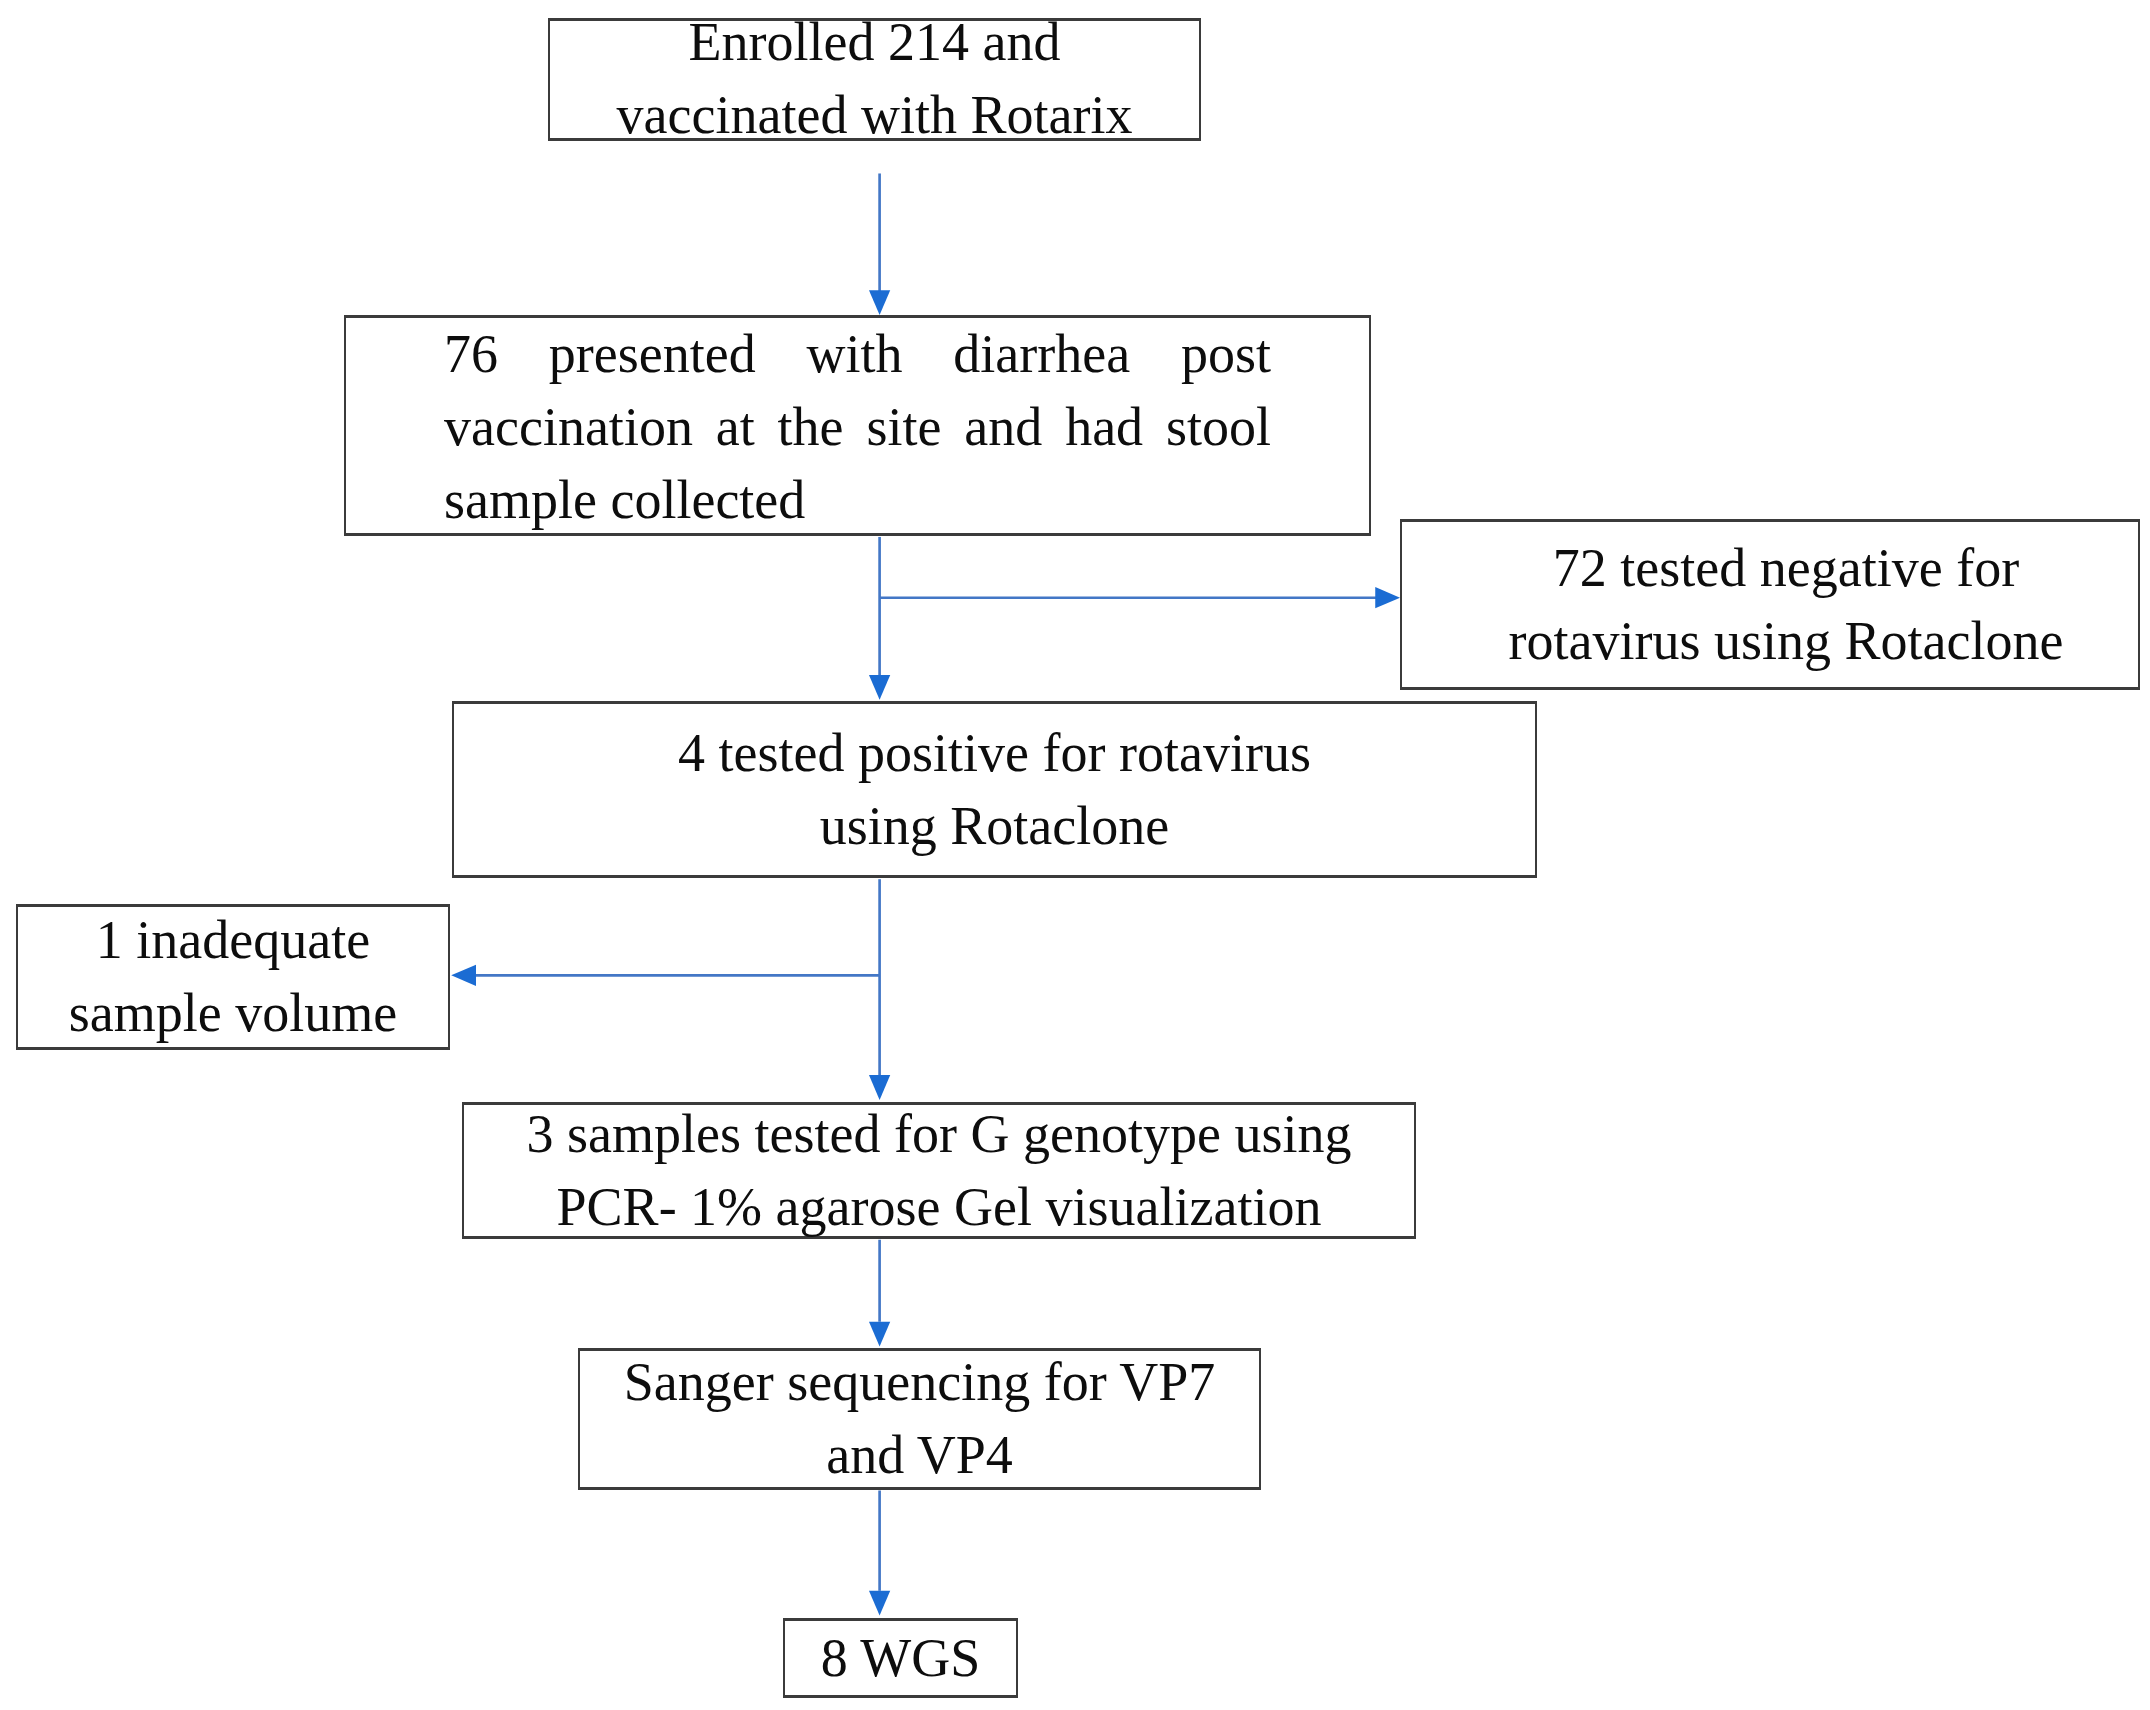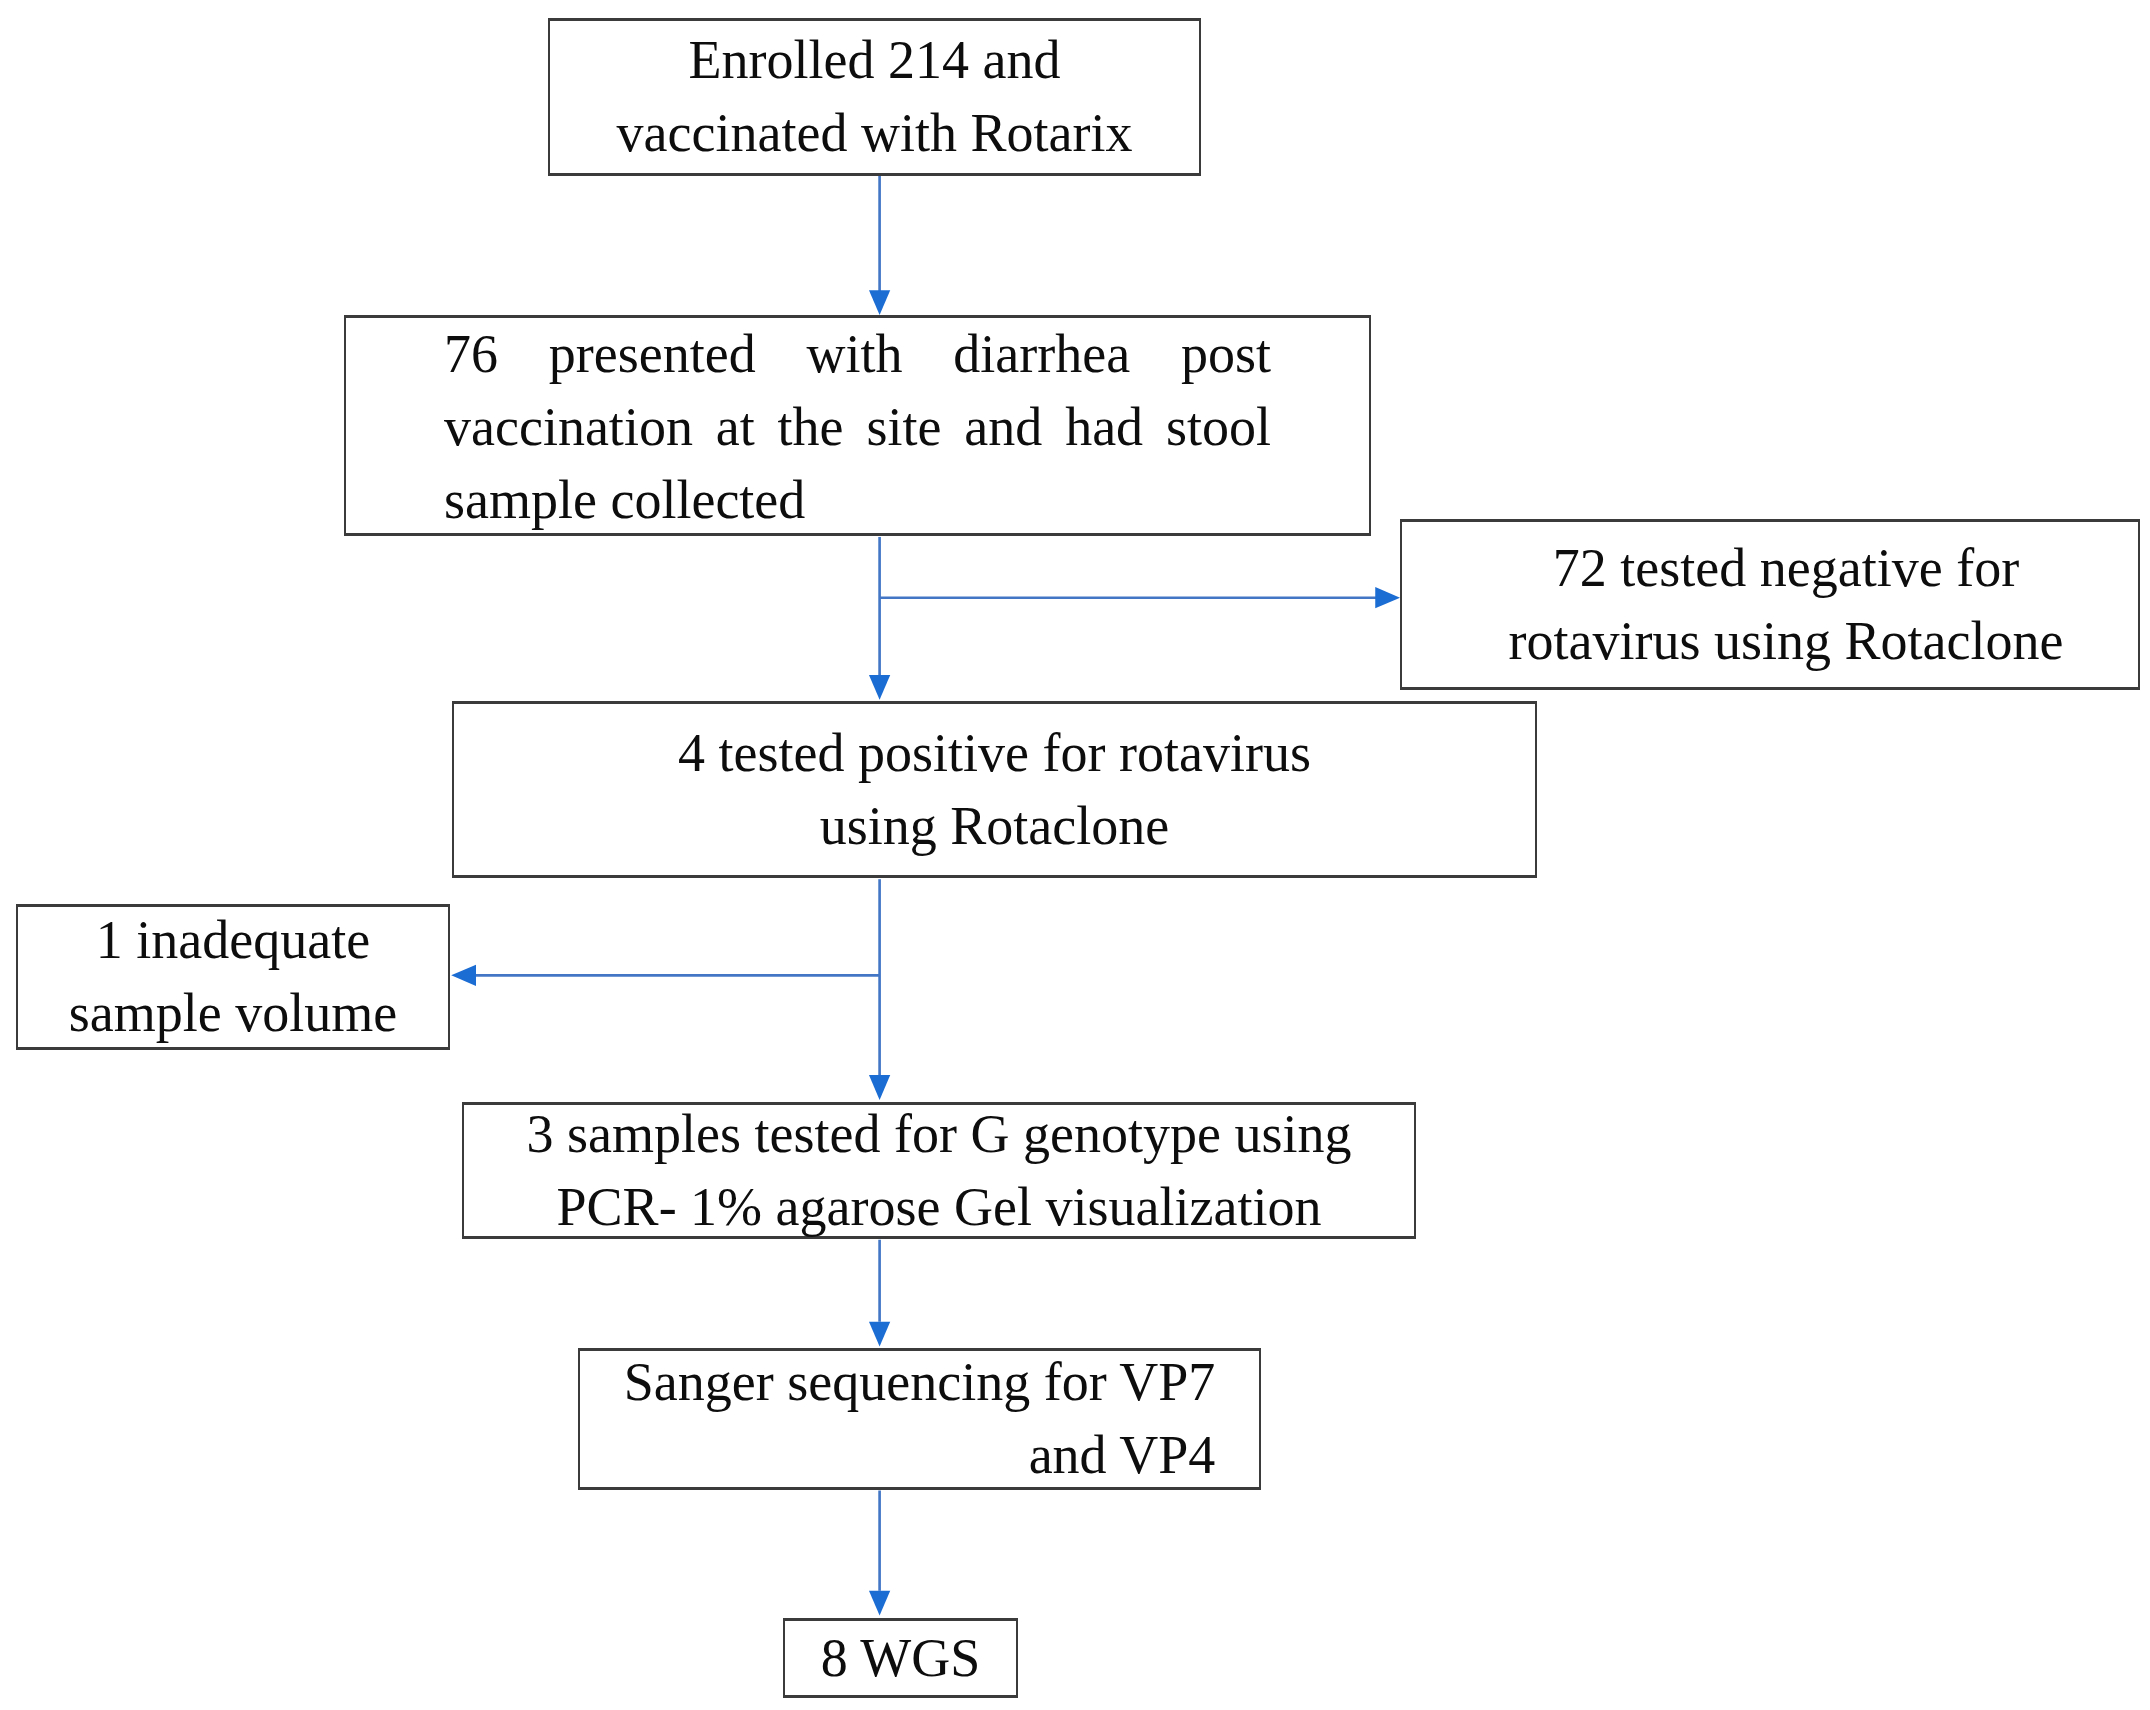--- a/index.html
+++ b/index.html
@@ -94,7 +94,7 @@
     <polygon class="arrow-head" points="1472,2696 1508,2696 1490,2738"></polygon>
   </svg>
 
-  <div class="node" style="left:548px; top:17.7px; width:653px; height:158px;">Enrolled 214 and
+  <div class="node" style="left:548px; top:17.7px; width:653px; height:123px;">Enrolled 214 and
 vaccinated with Rotarix</div>
 
   <div class="node node-justify" style="left:344px; top:315px; width:1027px; height:221px;">76 presented with diarrhea post vaccination at the site and had stool sample collected</div>

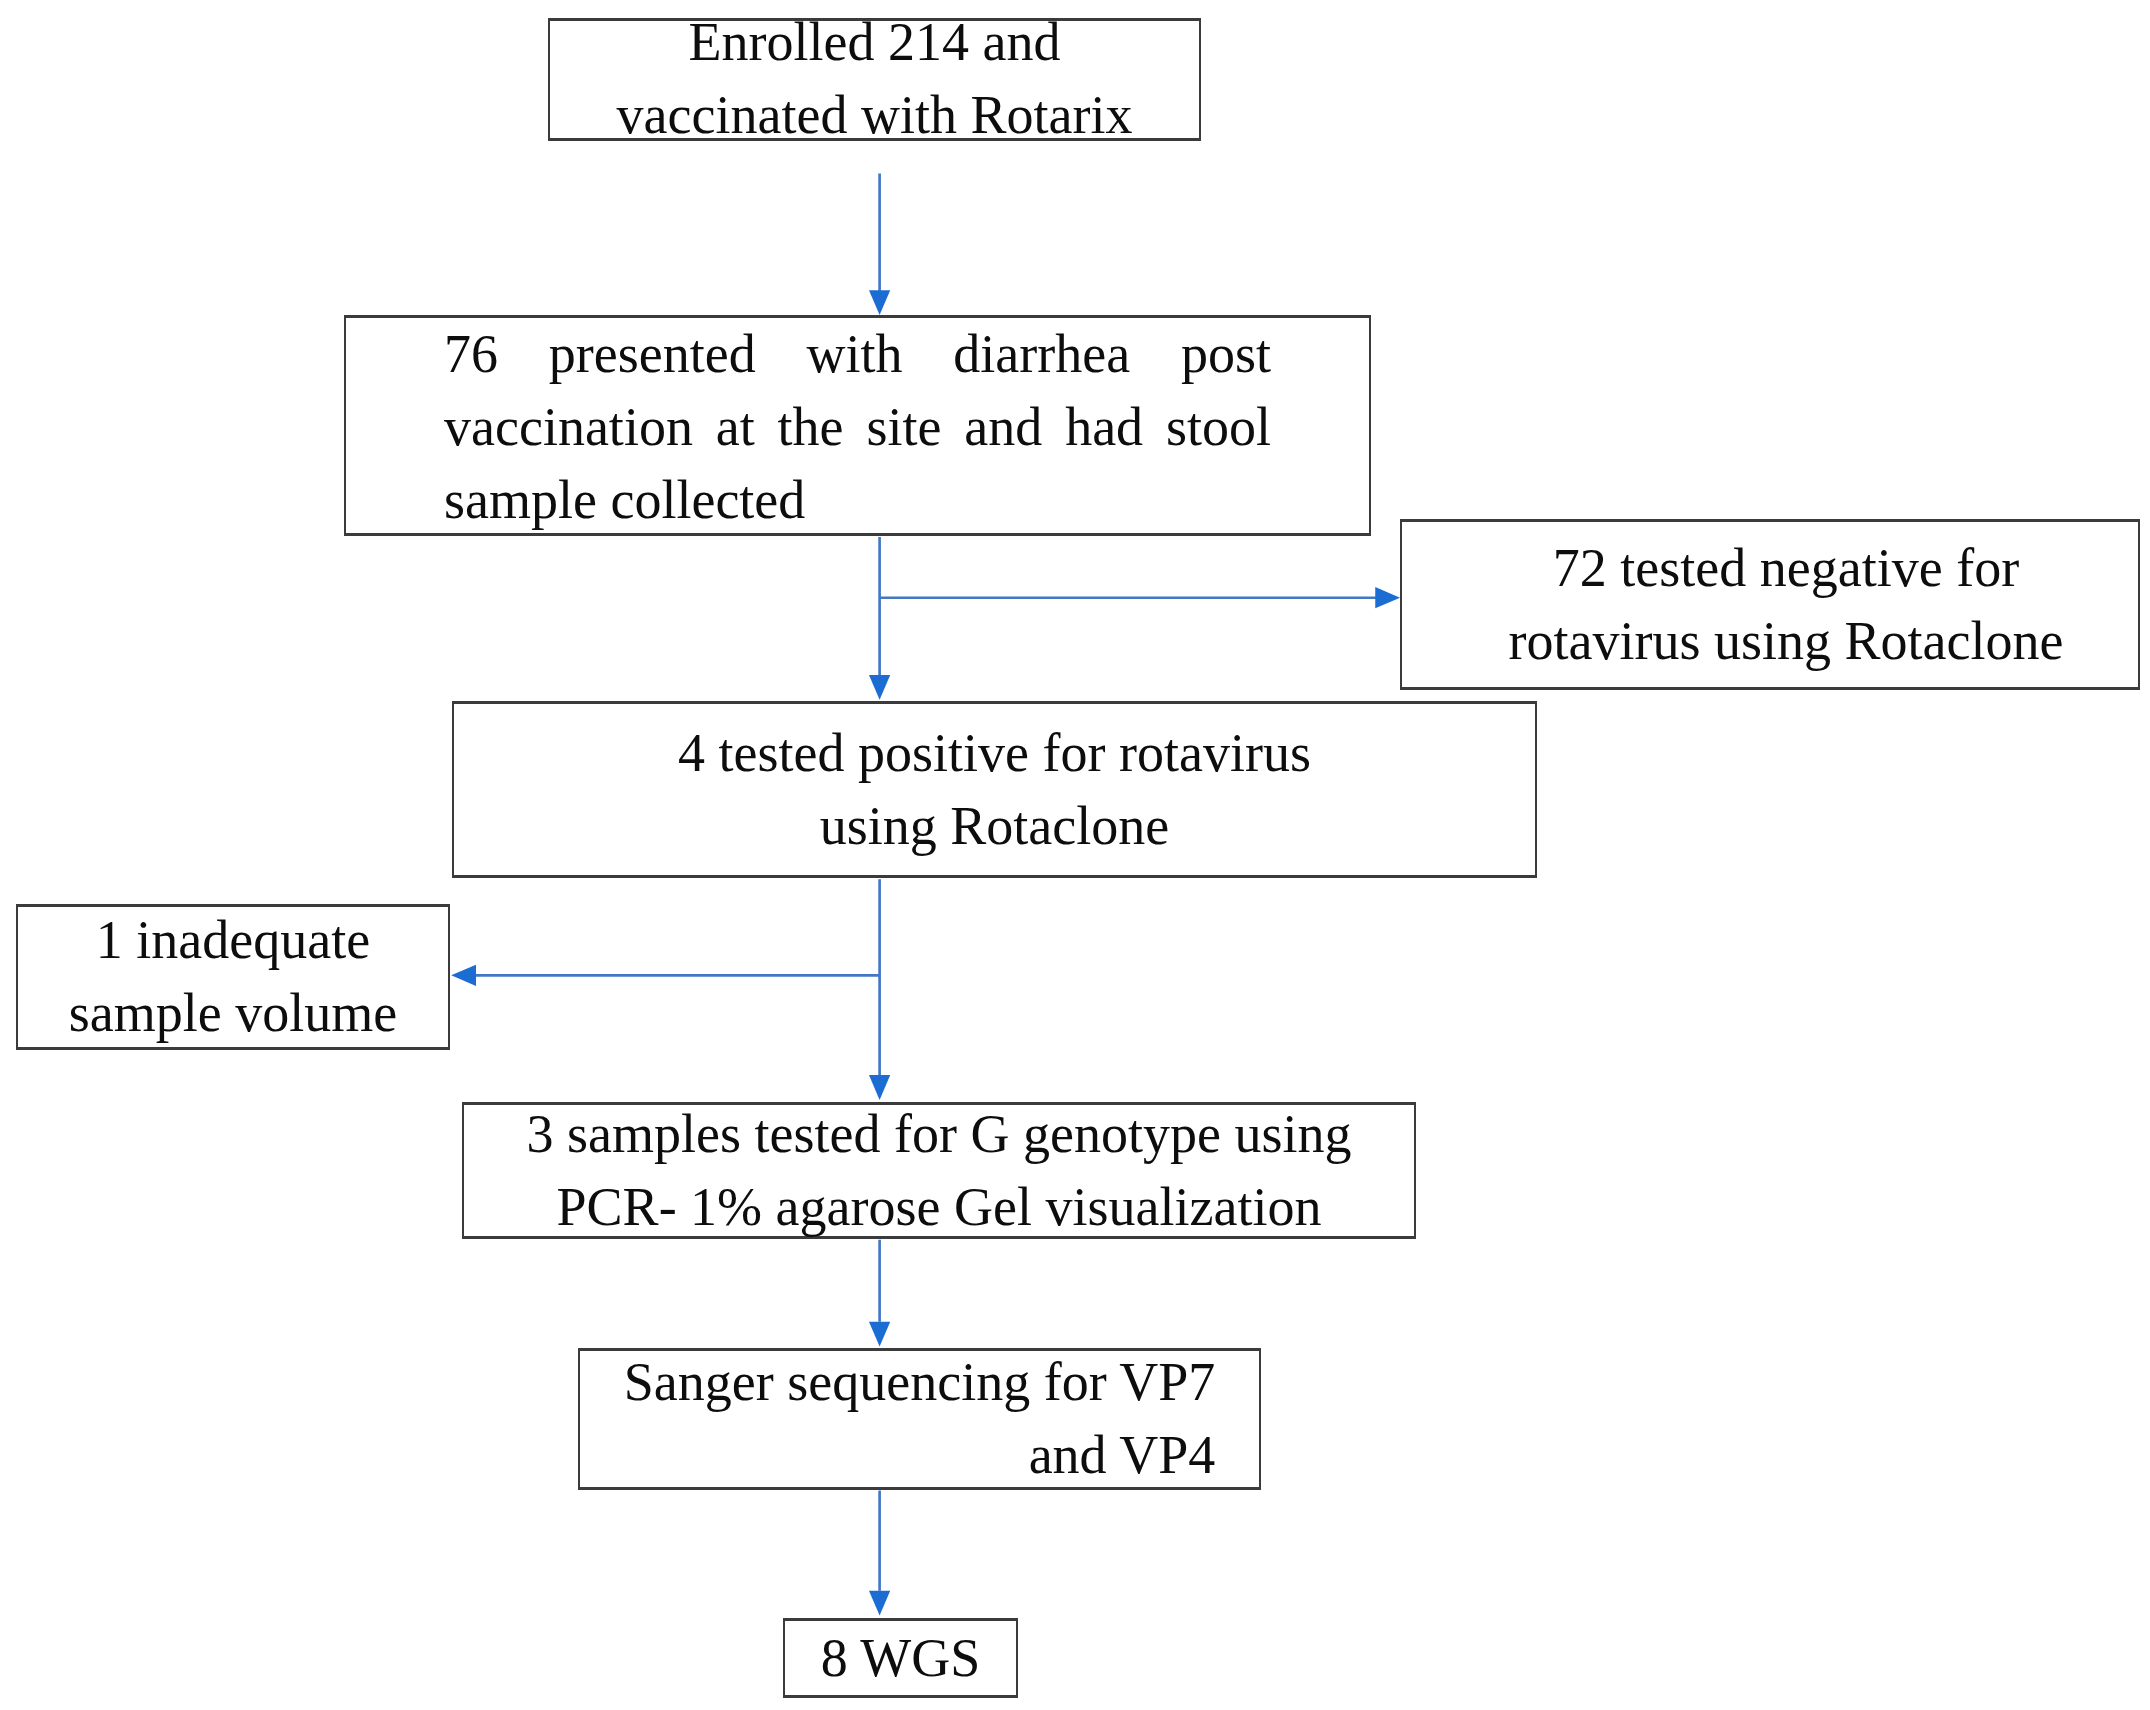--- a/index.html
+++ b/index.html
@@ -111,7 +111,7 @@
   <div class="node" style="left:462px; top:1102px; width:954px; height:137px;">3 samples tested for G genotype using
 PCR- 1% agarose Gel visualization</div>
 
-  <div class="node" style="left:578px; top:1348px; width:683px; height:142px;text-align:right;">Sanger sequencing for VP7
+  <div class="node" style="left:578px; top:1348px; width:683px; height:142px;">Sanger sequencing for VP7
 and VP4</div>
 
   <div class="node" style="left:783px; top:1618px; width:235px; height:80px;">8 WGS</div>

